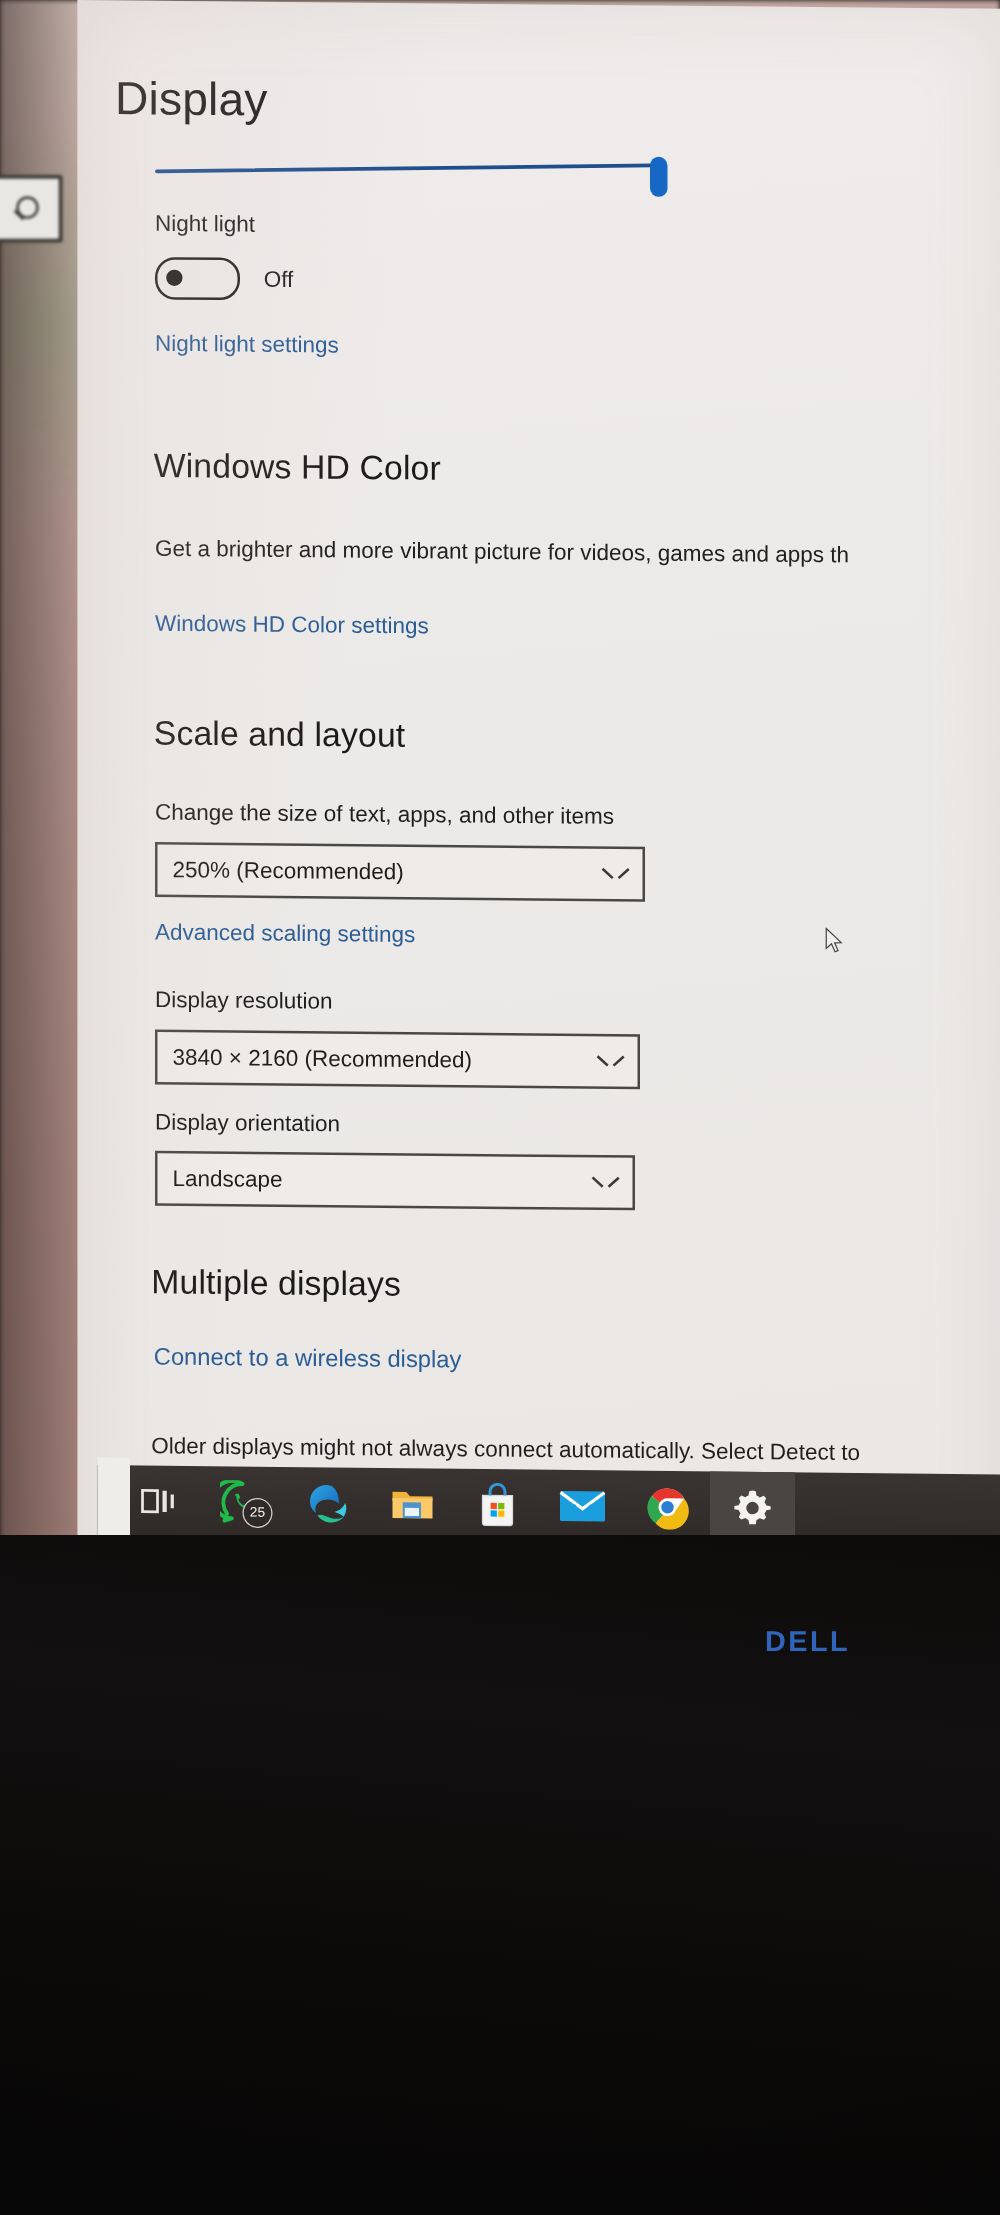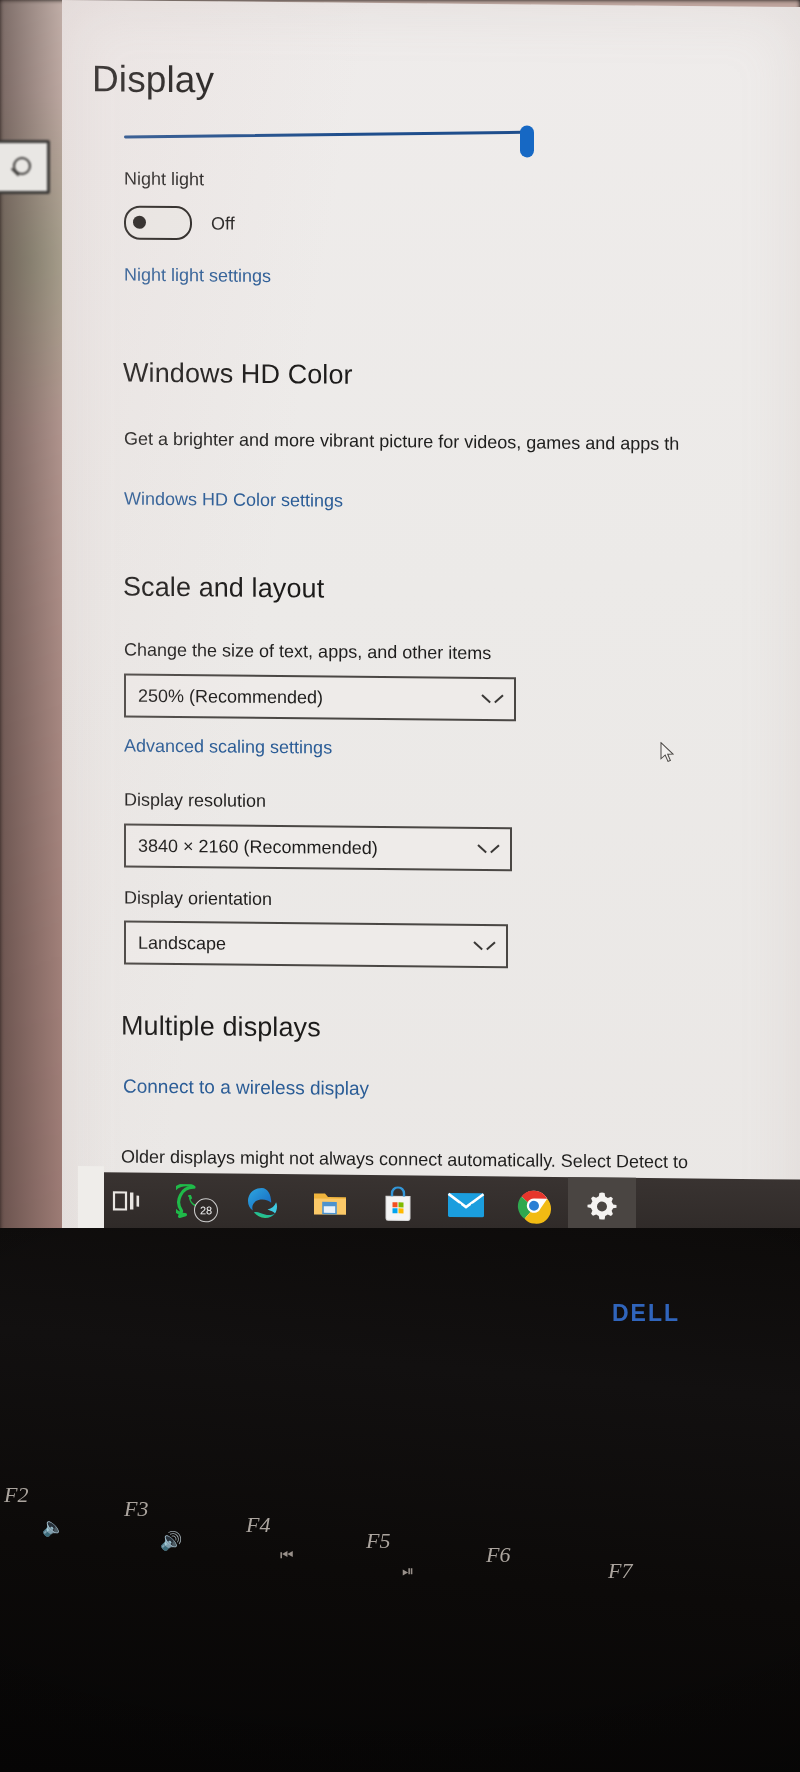--- a/index.html
+++ b/index.html
@@ -190,7 +190,7 @@
           <path d="M13 12.5 c0 6 4.5 10 9.5 10.6 c1.2 .15 1.6-.7 1.6-1.4 v-1.6 l-3.3-1.4 l-1.5 1.6
                    c-2.2-1-3.8-2.6-4.7-4.8 l1.6-1.4 l-1.3-3.3 h-1.6 c-.7 0-1.4 .4-1.3 1.7 Z" fill="#1fba49"></path>
         </svg>
-        <div class="badge">28</div>
+        <div class="badge">25</div>
       </div>
 
       <div class="tb-item">

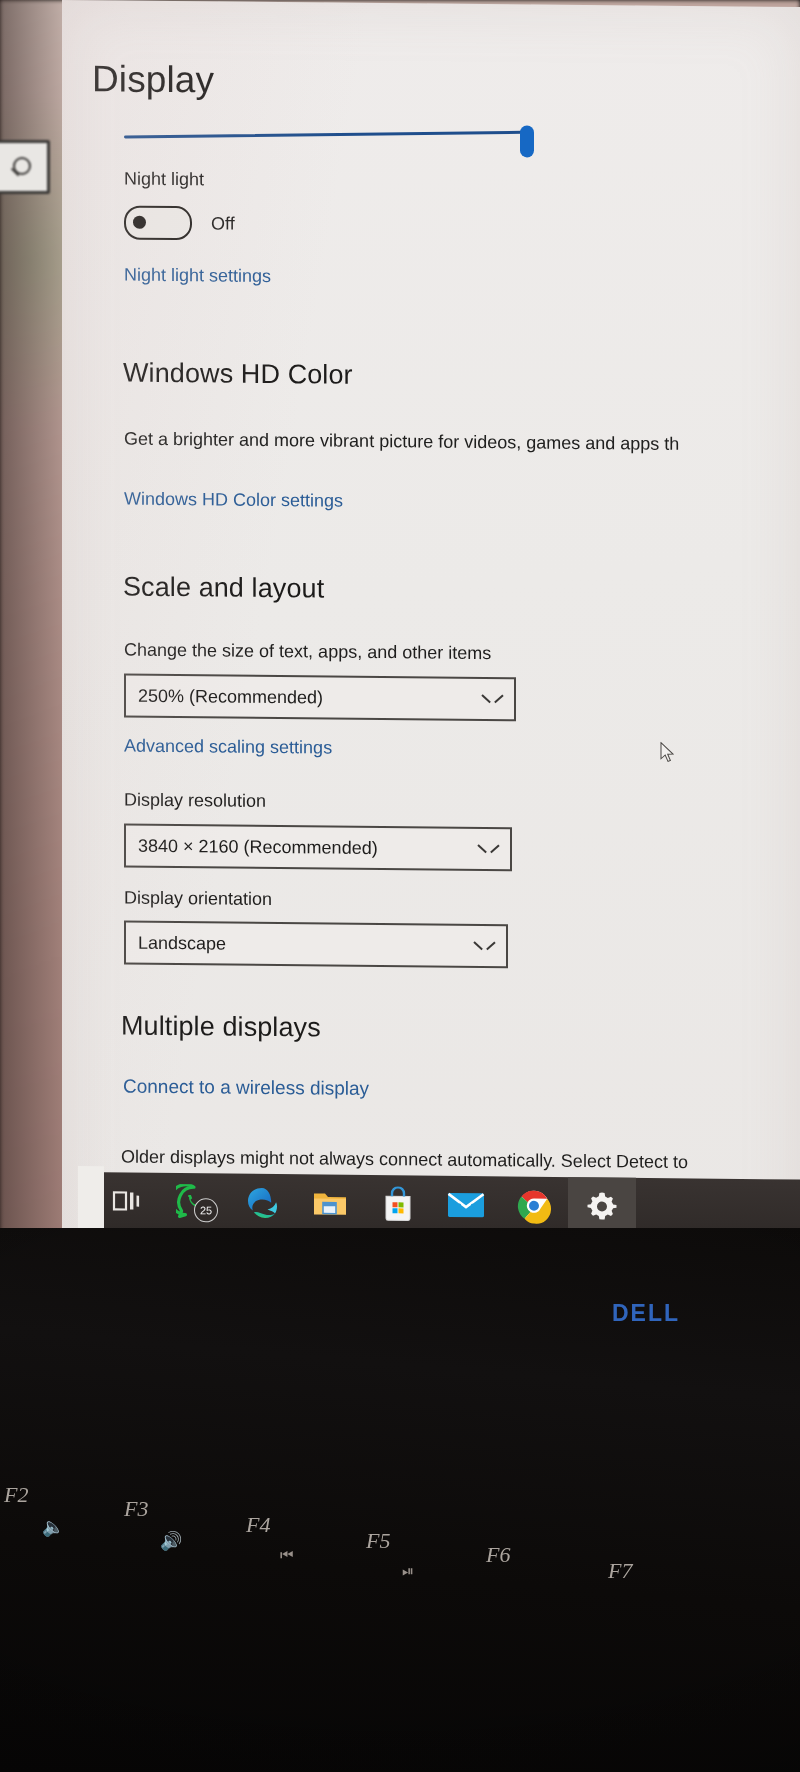--- a/index.html
+++ b/index.html
@@ -275,23 +275,6 @@
 
   <div class="dell">DELL</div>
 
-  <div class="fkeys">
-    <div class="fkey" style="left:4px;  top:1.5px;">F2</div>
-    <div class="fglyph" style="left:42px; top:36px;">🔈</div>
-
-    <div class="fkey" style="left:124px; top:16px;">F3</div>
-    <div class="fglyph" style="left:160px;top:50px;">🔊</div>
-
-    <div class="fkey" style="left:246px; top:32px;">F4</div>
-    <div class="fglyph" style="left:280px;top:66px;font-size:15px;">⏮</div>
-
-    <div class="fkey" style="left:366px; top:48px;">F5</div>
-    <div class="fglyph" style="left:402px;top:82px;font-size:15px;">⏯</div>
-
-    <div class="fkey" style="left:486px; top:62px;">F6</div>
-
-    <div class="fkey" style="left:608px; top:78px;">F7</div>
-  </div>
 
 </div>
 

